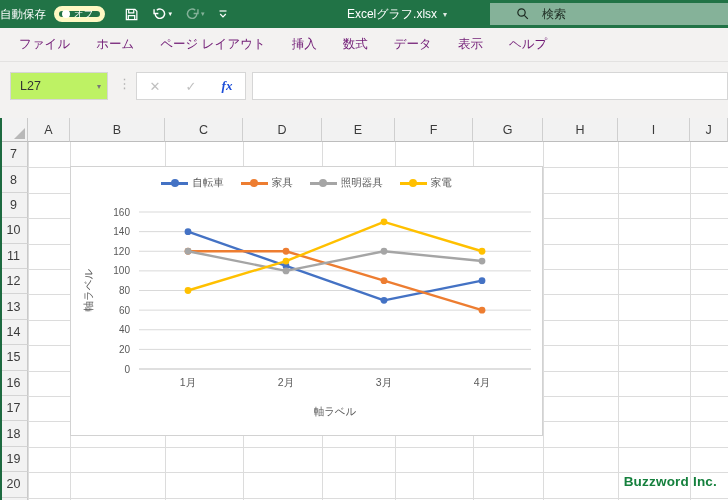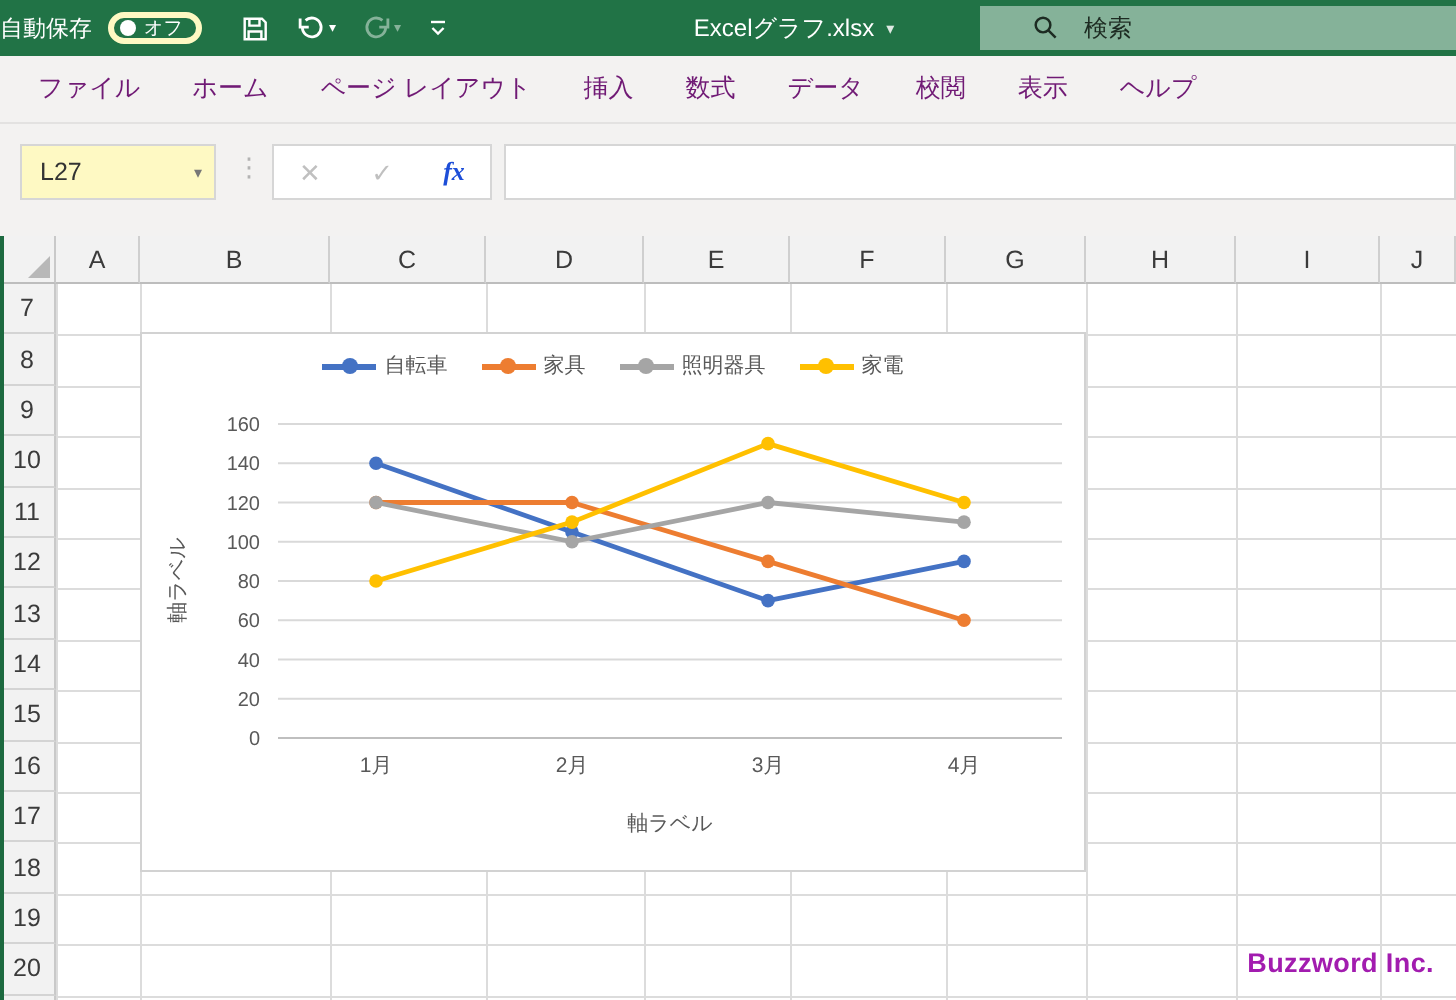--- a/index.html
+++ b/index.html
@@ -11,7 +11,7 @@
   .titlebar { position:relative; height:28px; background:#217346; color:#fff;
     display:flex; align-items:center; }
   .as-label { font-size:11.5px; margin-right:8px; }
-  .pill { display:inline-flex; align-items:center; border:3px solid #fef9c3;
+  .pill { display:inline-flex; align-items:center; border:5px solid #fef9c3;
     border-radius:9px; height:16px; padding:0 7px 0 3px; gap:4px; }
   .pill .dot { width:8px; height:8px; border-radius:50%; background:#fff; }
   .as-state { font-size:9.5px; color:#fff; }

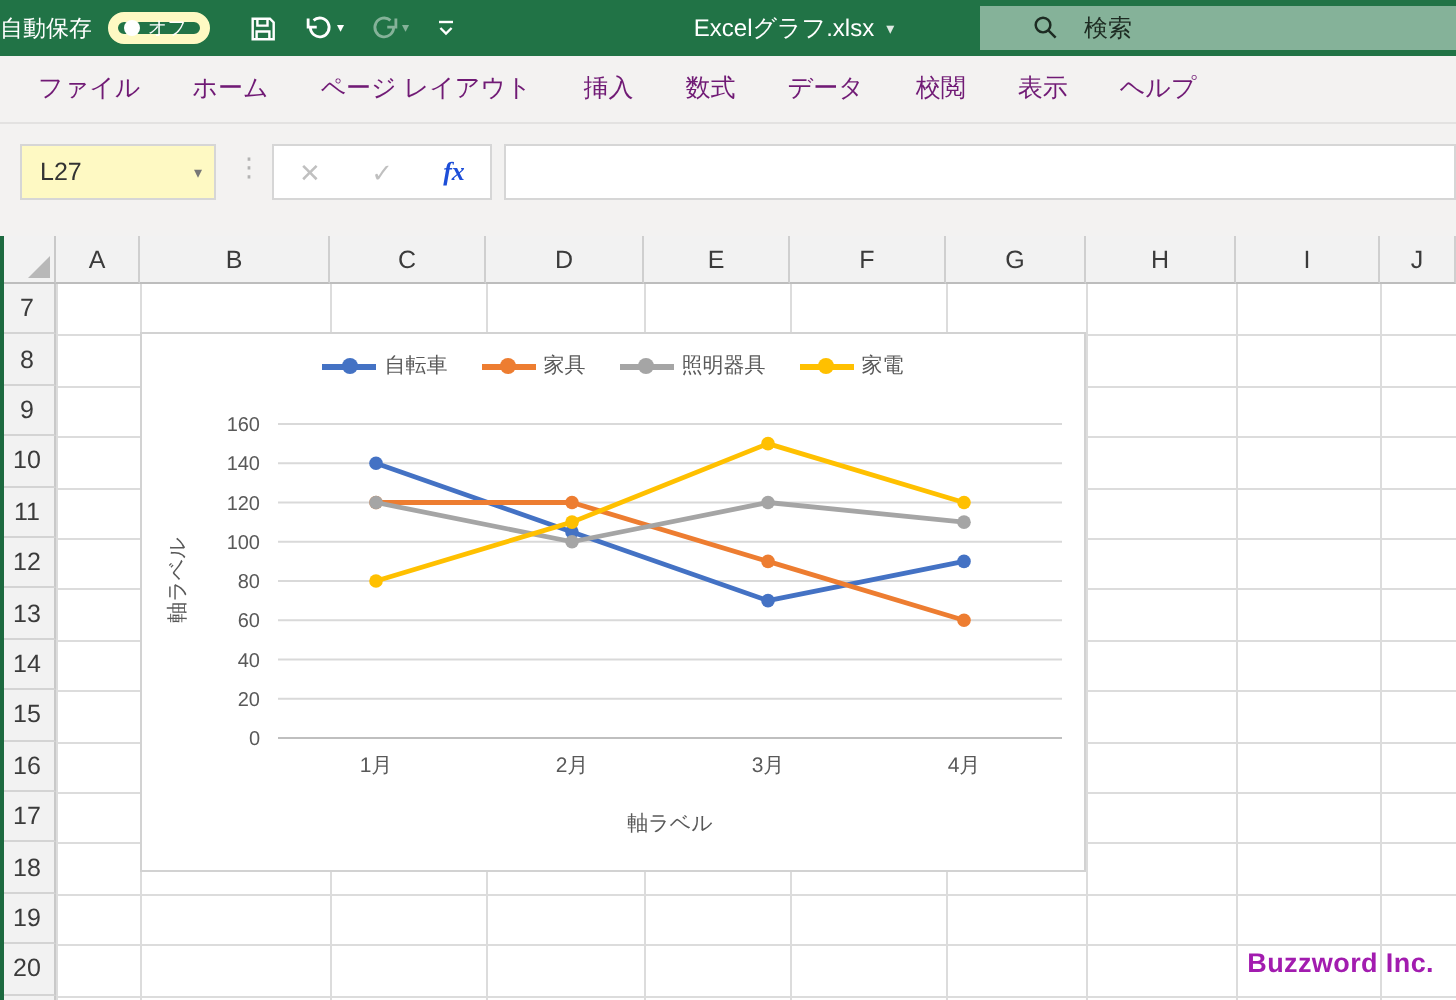--- a/index.html
+++ b/index.html
@@ -143,7 +143,6 @@
       <div class="tab">挿入</div>
       <div class="tab">数式</div>
       <div class="tab">データ</div>
-      <div class="tab">校閲</div>
       <div class="tab">表示</div>
       <div class="tab">ヘルプ</div>
     </div>

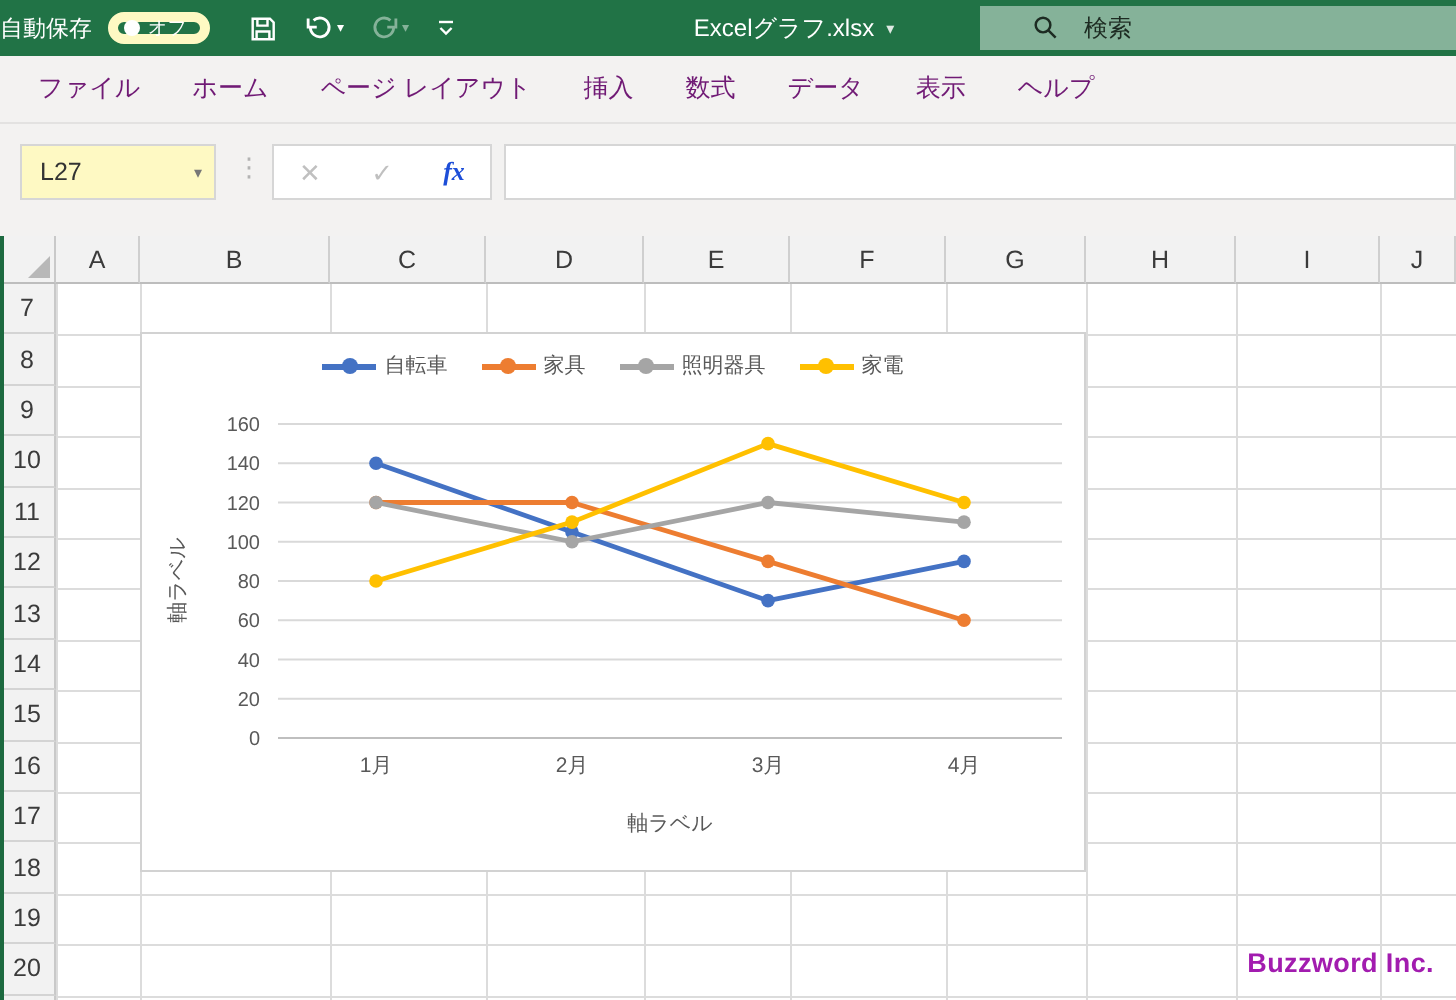--- a/index.html
+++ b/index.html
@@ -35,7 +35,7 @@
 
   
   .formularow { position:relative; height:56px; background:#f3f2f1; }
-  .namebox { position:absolute; left:10px; top:10px; width:98px; height:28px; background:#fef9c3;
+  .namebox { position:absolute; left:10px; top:10px; width:98px; height:28px; background:#bef264;
     border:1px solid #d6d6d6; display:flex; align-items:center; padding:0 6px 0 9px; }
   .namebox .nval { font-size:12.5px; color:#333; flex:1; }
   .namebox .ncaret { font-size:8px; color:#777; }

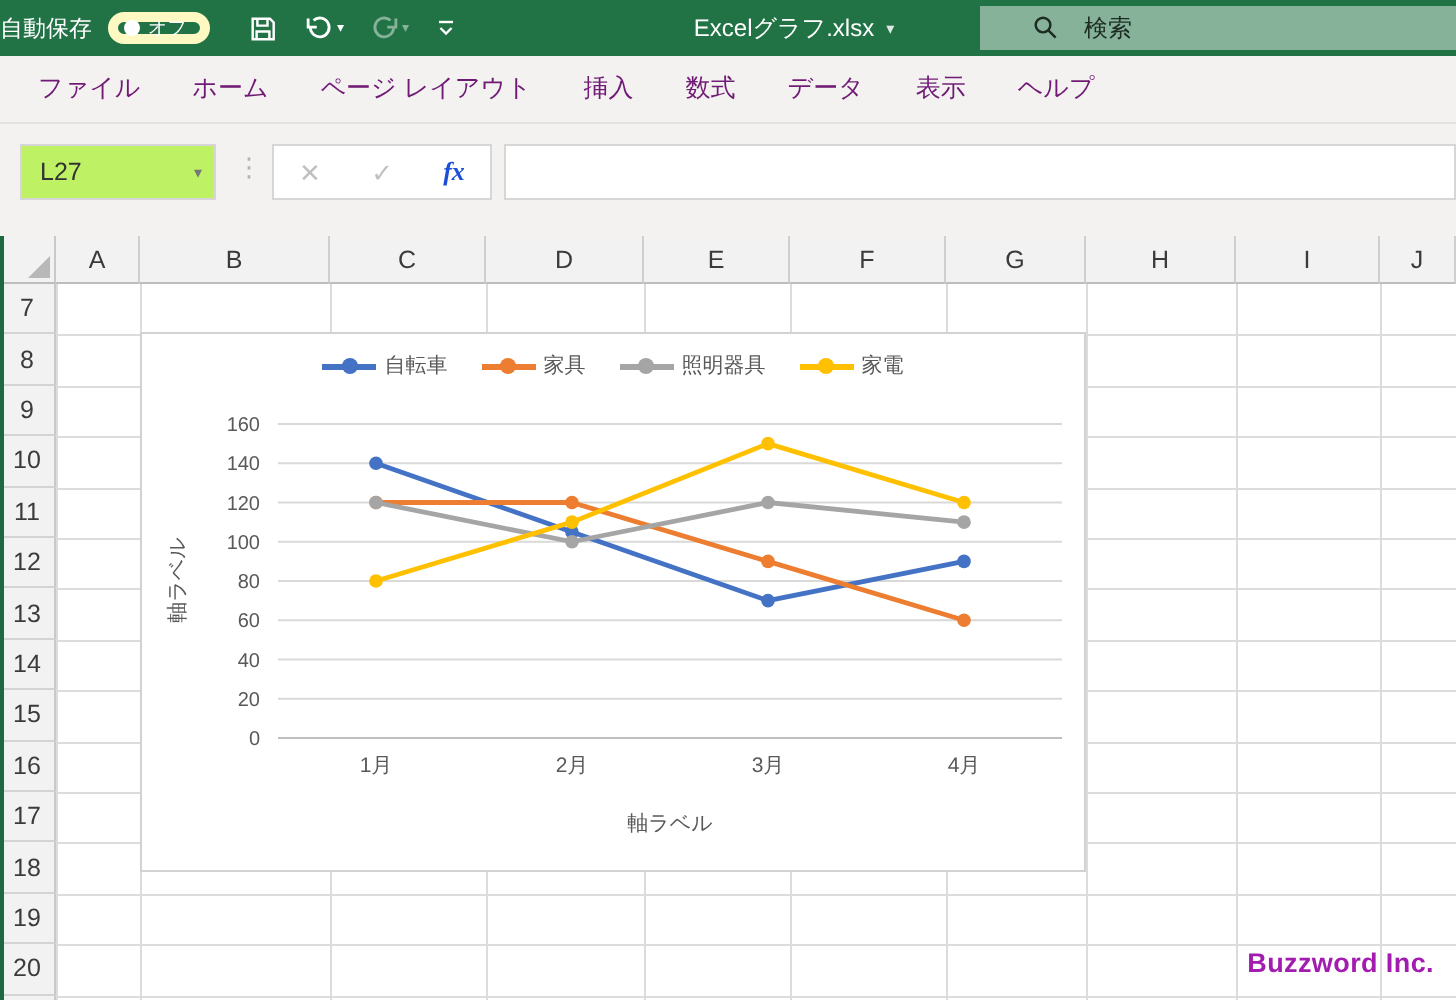--- a/index.html
+++ b/index.html
@@ -81,7 +81,7 @@
     font-size:10.5px; color:#595959; white-space:nowrap; }
 
   .watermark { position:absolute; right:11px; top:356px; font-size:13.5px; font-weight:600;
-    color:#a21caf; z-index:20; letter-spacing:.2px; }
+    color:#15803d; z-index:20; letter-spacing:.2px; }
 </style>
 </head>
 <body>

